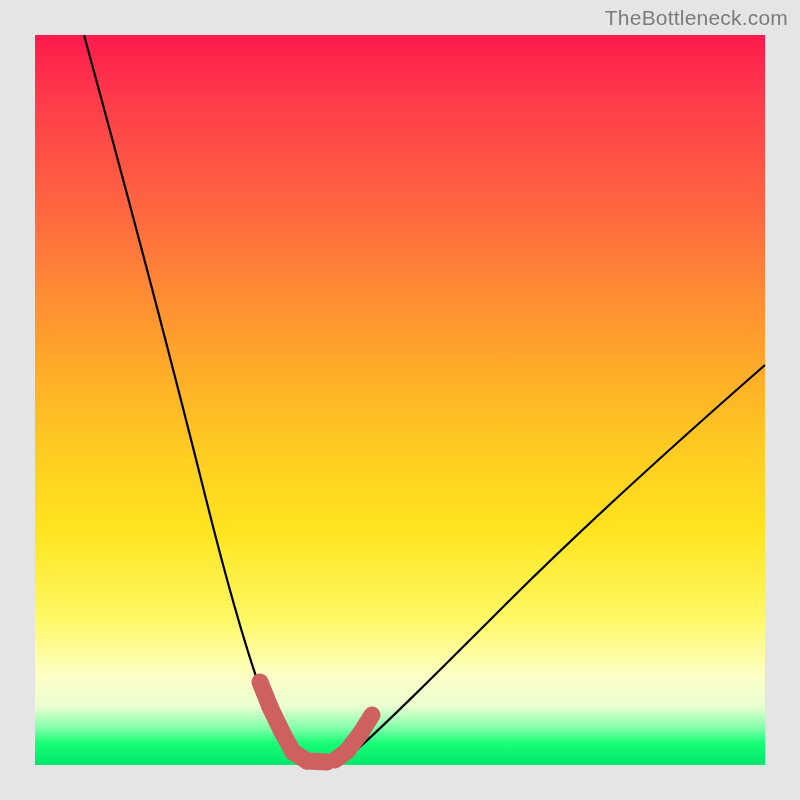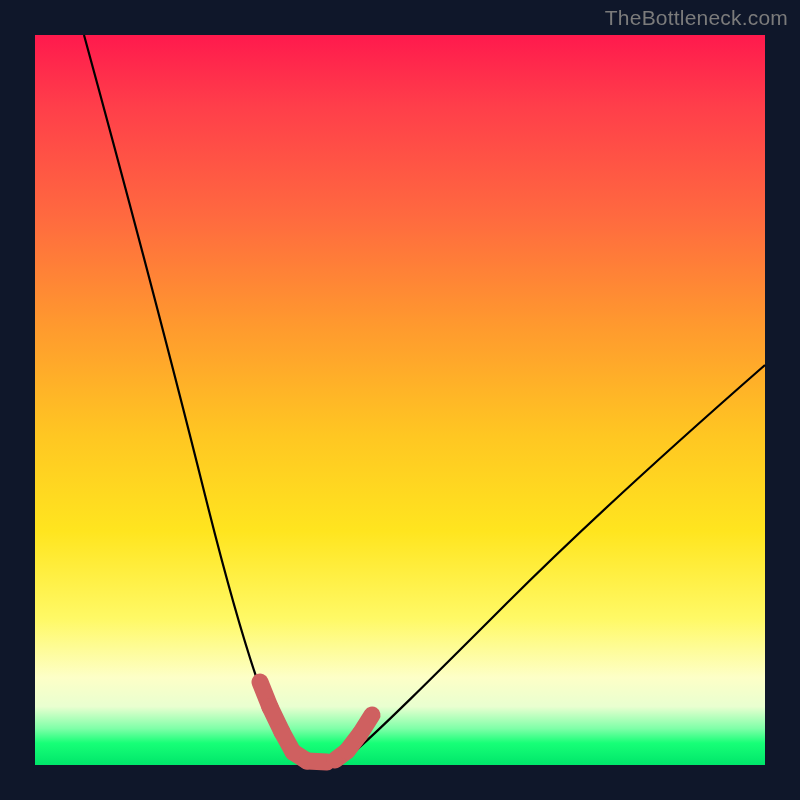--- a/index.html
+++ b/index.html
@@ -17,7 +17,7 @@
     top: 0;
     width: 800px;
     height: 800px;
-    background: #0f172a;
+    background: #e5e5e5;
   }
   .plot {
     position: absolute;

